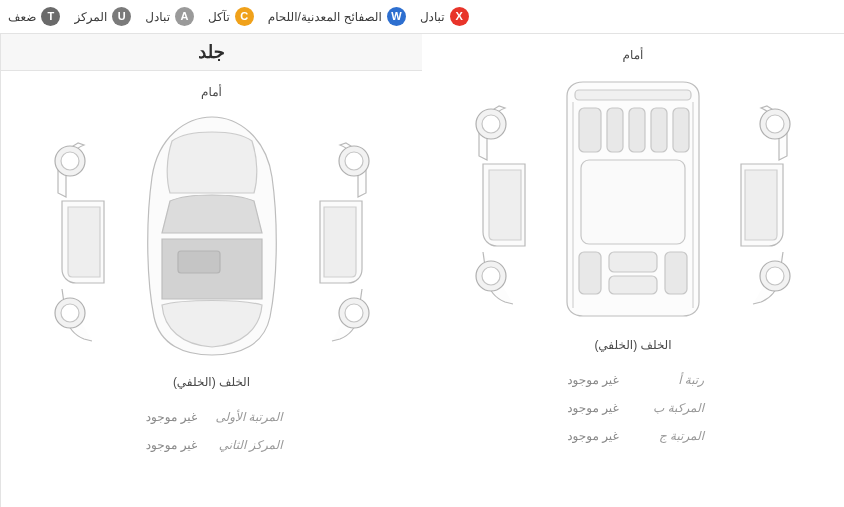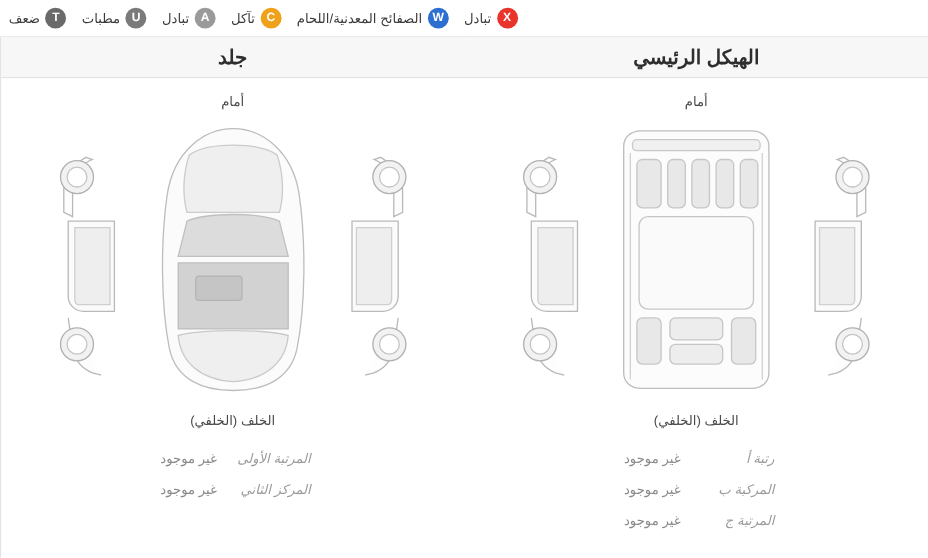--- a/index.html
+++ b/index.html
@@ -157,7 +157,7 @@
 
   <div class="legend-item">
     <span class="legend-badge" style="background:#7a7a7a">U</span>
-    <span class="legend-label">مطبات</span>
+    <span class="legend-label">المركز</span>
   </div>
 
   <div class="legend-item">

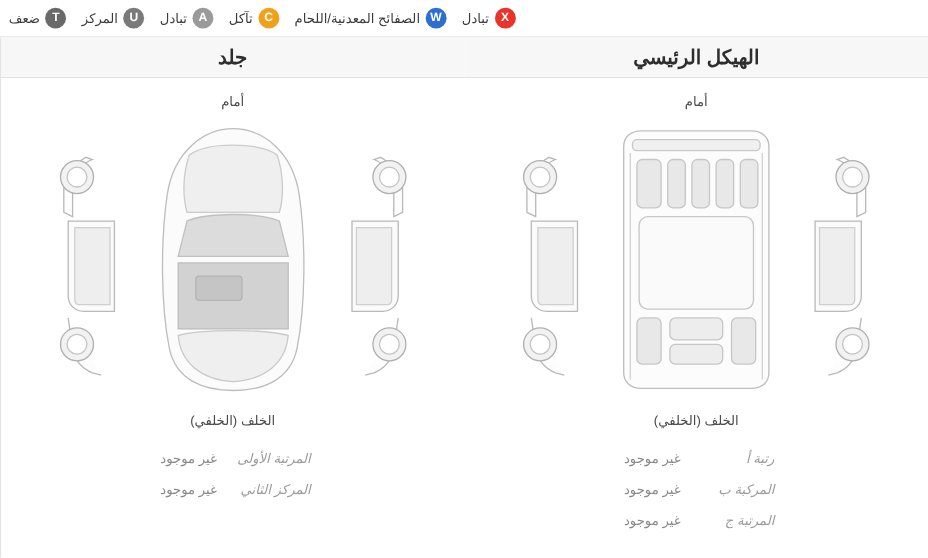--- a/index.html
+++ b/index.html
@@ -170,7 +170,6 @@
 <div class="panels">
 
   <div class="panel">
-    <div class="panel-header">الهيكل الرئيسي</div>
     <div class="panel-body">
       <div class="dir-label">أمام</div>
 

